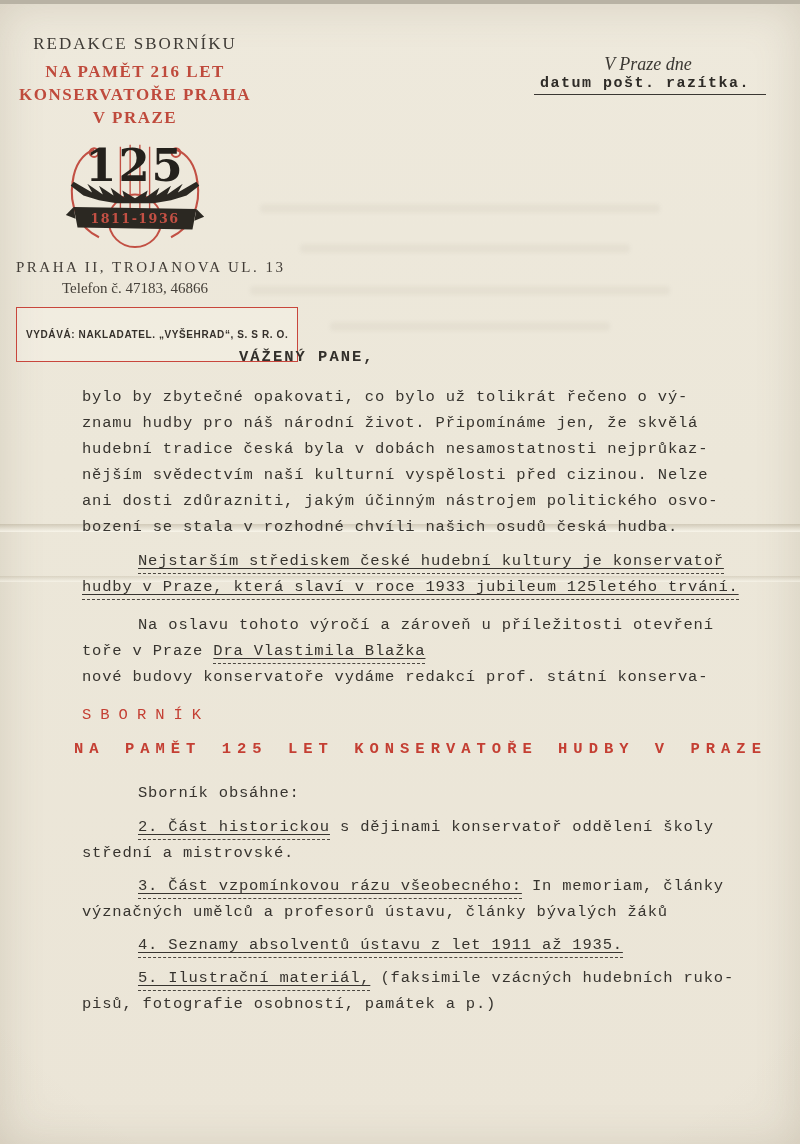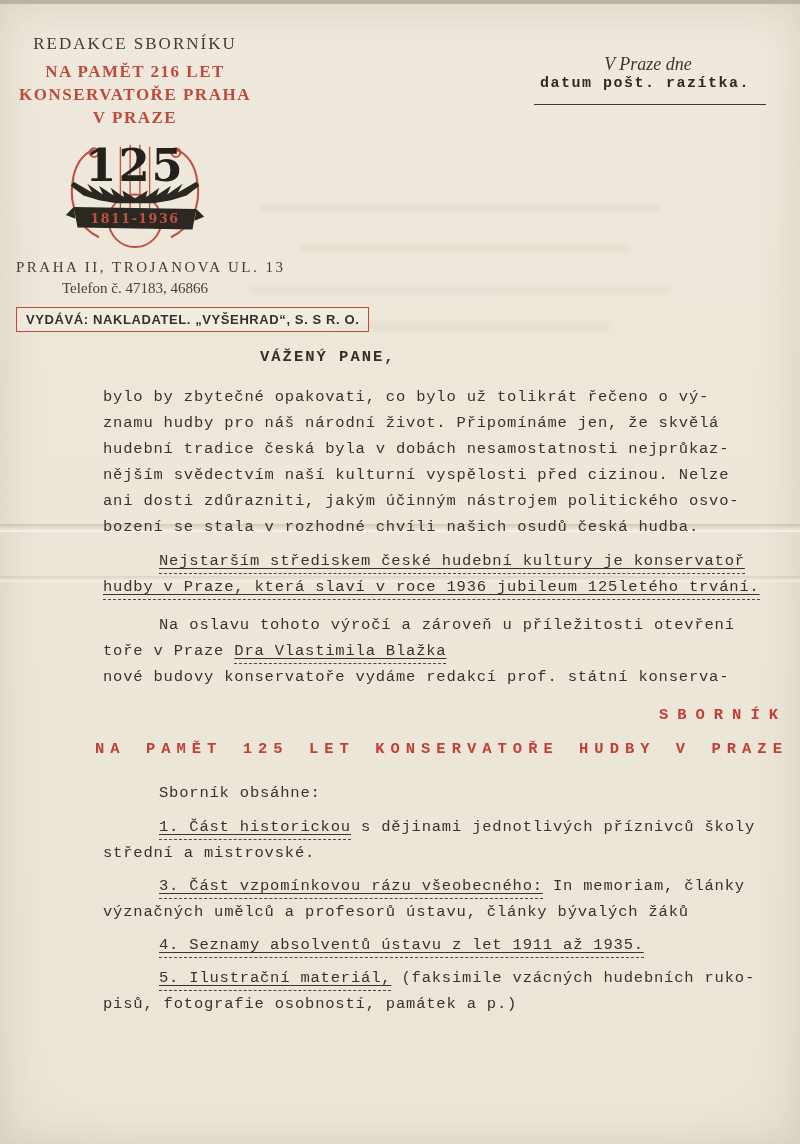--- a/index.html
+++ b/index.html
@@ -32,7 +32,7 @@
   
   .dateline{position:absolute;right:34px;top:50px;display:flex;align-items:center;flex-direction:column;}
   .dl-label{font-style:italic;font-size:18px;color:#3b3833;white-space:nowrap;}
-  .dl-value{display:inline-block;min-width:222px;margin-left:4px;padding:0 4px 12px 6px;
+  .dl-value{display:inline-block;min-width:222px;margin-left:4px;padding:0 4px 2px 6px;
     border-bottom:1.8px solid #3a3733;
     font-family:"Liberation Mono","DejaVu Sans Mono",monospace;
     font-size:15px;font-weight:700;letter-spacing:1.5px;color:#2e2b27;white-space:nowrap;}

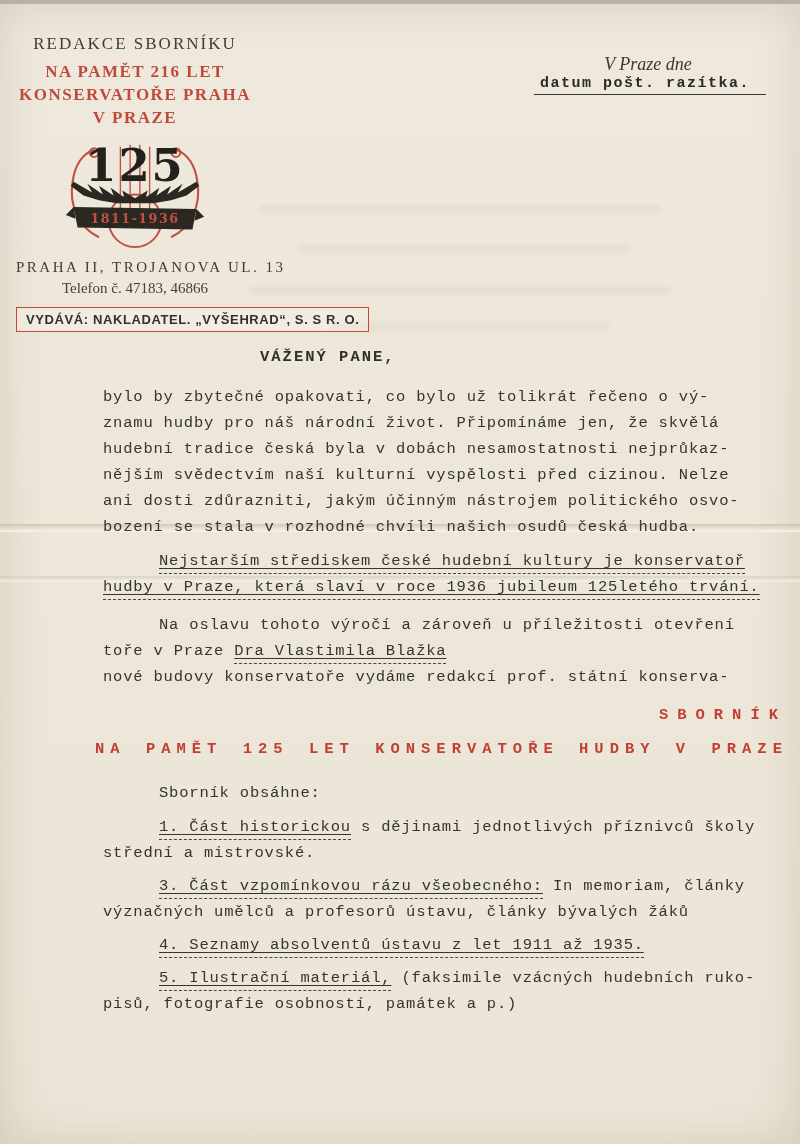--- a/index.html
+++ b/index.html
@@ -25,8 +25,8 @@
   .emblem{margin:8px auto 2px auto;width:150px;height:112px;}
   .addr{font-size:15px;letter-spacing:2.5px;color:#423d37;margin-top:4px;white-space:nowrap;}
   .phone{font-size:15px;color:#46413a;margin-top:4px;}
-  .pubbox{display:inline-block;margin-top:10px;border:1.5px solid #c8463c;padding:4px 9px;
-    font-family:"Liberation Sans",sans-serif;font-size:13px;font-weight:700;
+  .pubbox{display:inline-block;margin-top:10px;border:1.5px solid #c8463c;padding:21px 9px;
+    font-family:"Liberation Sans",sans-serif;font-size:10px;font-weight:700;
     letter-spacing:0.6px;color:#35302b;white-space:nowrap;background:rgba(255,252,244,0.25);}
 
   

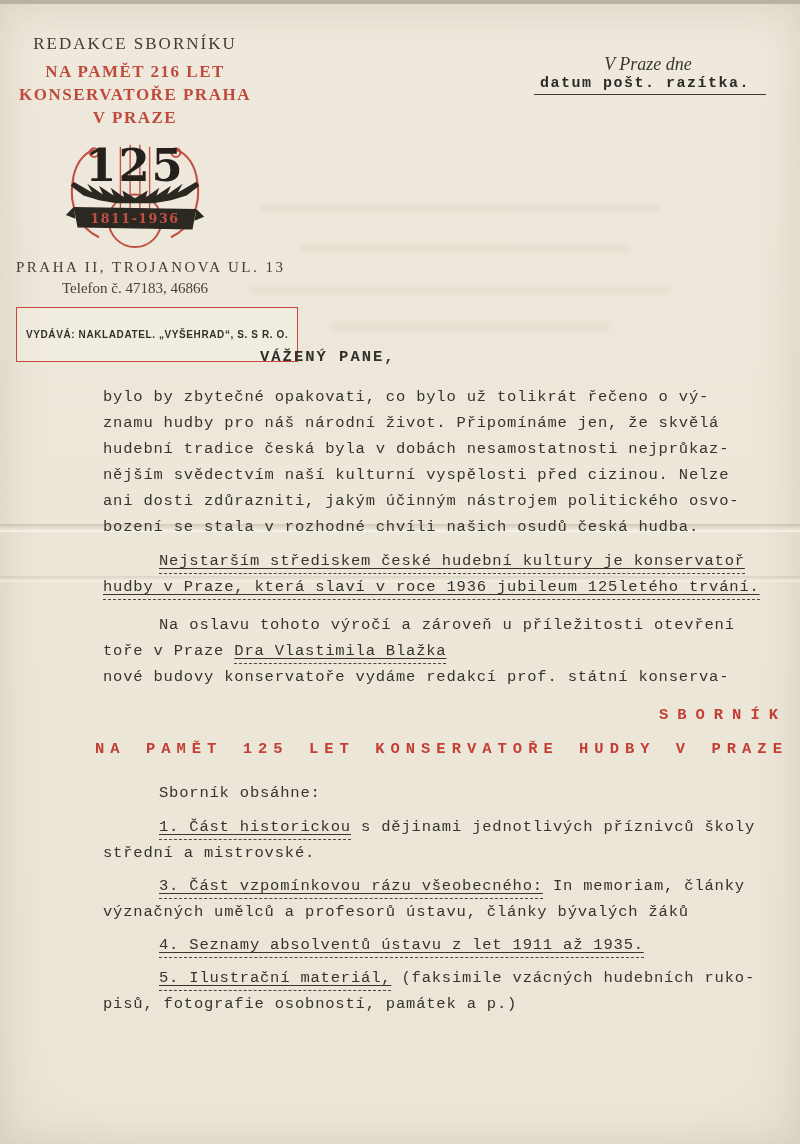--- a/index.html
+++ b/index.html
@@ -38,7 +38,7 @@
     font-size:15px;font-weight:700;letter-spacing:1.5px;color:#2e2b27;white-space:nowrap;}
 
   
-  .content{position:absolute;left:103px;top:340px;width:684px;
+  .content{position:absolute;left:82px;top:340px;width:684px;
     font-family:"Liberation Mono","DejaVu Sans Mono",monospace;
     font-size:15.5px;letter-spacing:0.8px;color:#37342f;line-height:26px;}
   .salutation{margin-left:157px;font-weight:700;letter-spacing:2px;margin-bottom:14px;color:#33302b;}

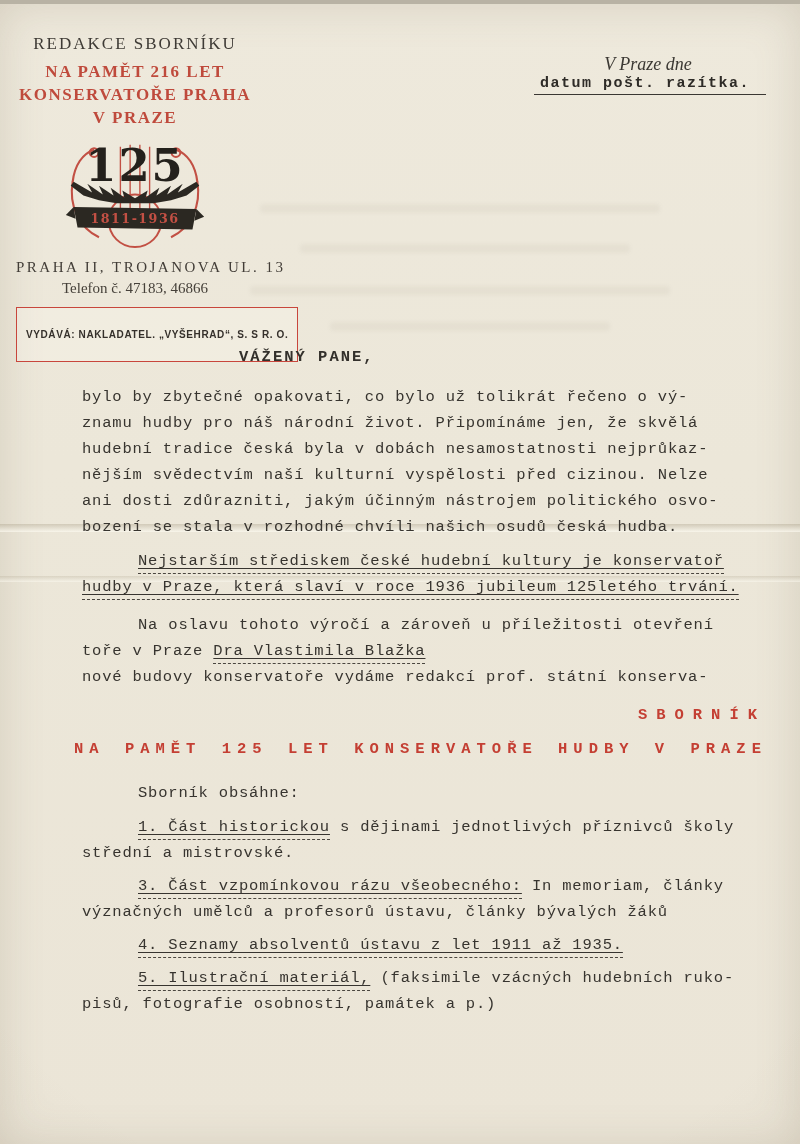--- a/index.html
+++ b/index.html
@@ -121,7 +121,7 @@
         </div>
         <div class="block">
           <div class="line ind"><span class="u">Nejstarším střediskem české hudební kultury je konservatoř</span></div>
-          <div class="line"><span class="u">hudby v Praze, která slaví v roce 1936 jubileum 125letého trvání.</span></div>
+          <div class="line"><span class="u">hudby v Praze, která slaví v roce 1933 jubileum 125letého trvání.</span></div>
         </div>
         <div class="block">
           <div class="line ind"><span>Na oslavu tohoto výročí a zároveň u příležitosti otevření</span></div>

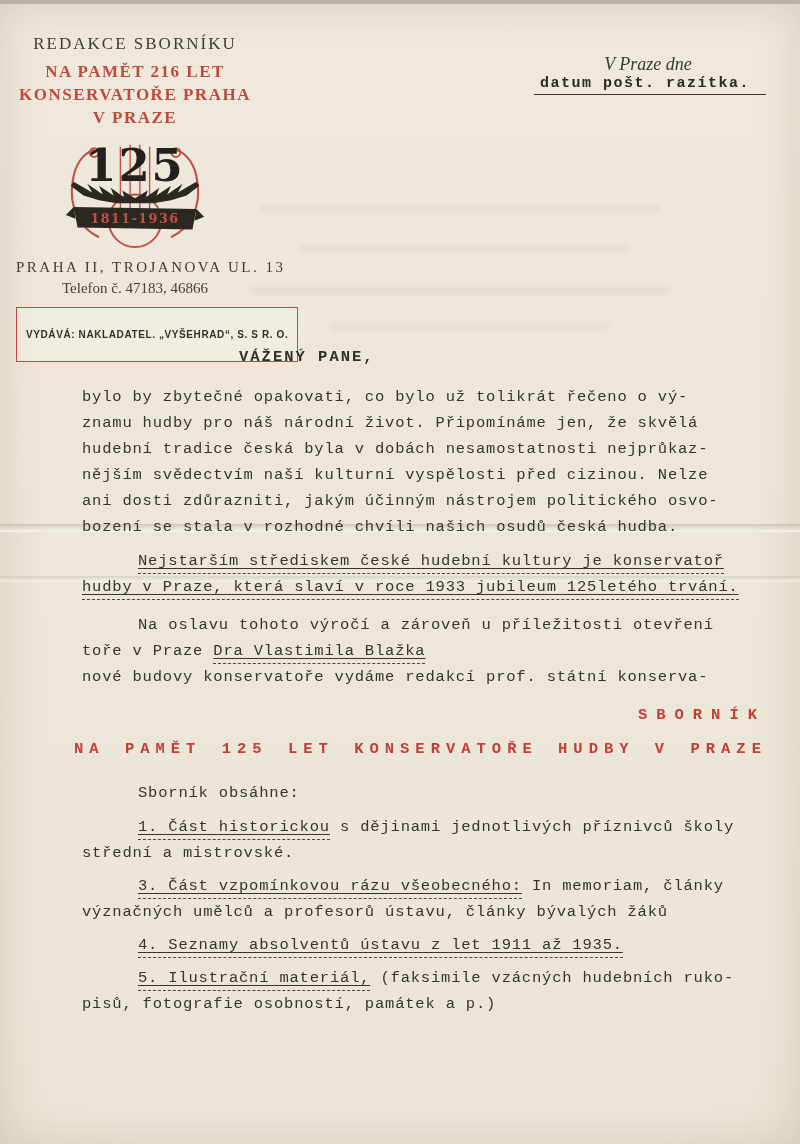--- a/index.html
+++ b/index.html
@@ -50,7 +50,7 @@
   #body-blocks .block:nth-child(1){margin-bottom:8px;}
   #body-blocks .block:nth-child(2){margin-bottom:12px;}
   #body-blocks .block:nth-child(3){margin-bottom:12px;}
-  .red-h1{color:#c43f33;font-weight:700;text-align:right;letter-spacing:9px;margin-bottom:8px;}
+  .red-h1{color:#c43f33;font-weight:400;text-align:left;letter-spacing:9px;margin-bottom:8px;}
   .red-h2{color:#c43f33;font-weight:700;text-align:center;letter-spacing:6px;word-spacing:5px;
           white-space:nowrap;margin-left:-8px;margin-bottom:18px;}
   .intro{margin-bottom:8px;}

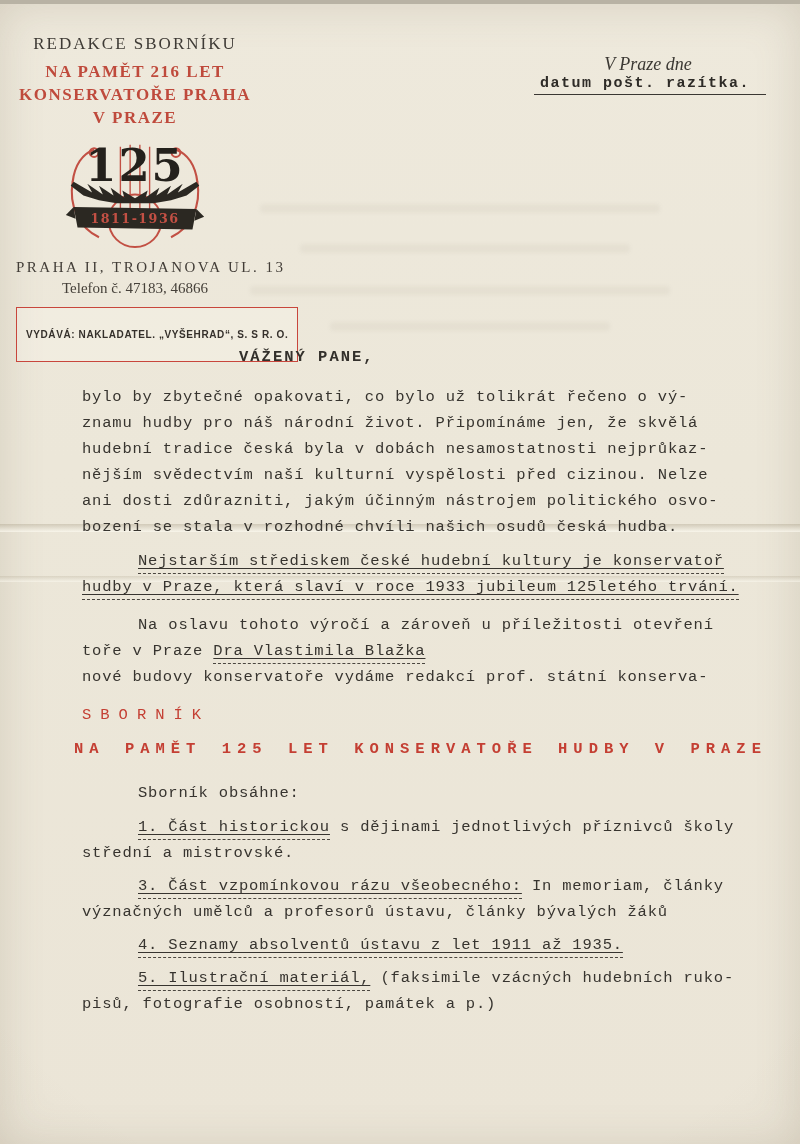--- a/index.html
+++ b/index.html
@@ -134,7 +134,7 @@
     <div class="line ind intro">Sborník obsáhne:</div>
     <div id="list-blocks">
         <div class="block">
-          <div class="line ind"><span class="u">1. Část historickou</span><span> s dějinami jednotlivých příznivců školy</span></div>
+          <div class="line ind"><span class="u">2. Část historickou</span><span> s dějinami jednotlivých příznivců školy</span></div>
           <div class="line"><span>střední a mistrovské.</span></div>
         </div>
         <div class="block">

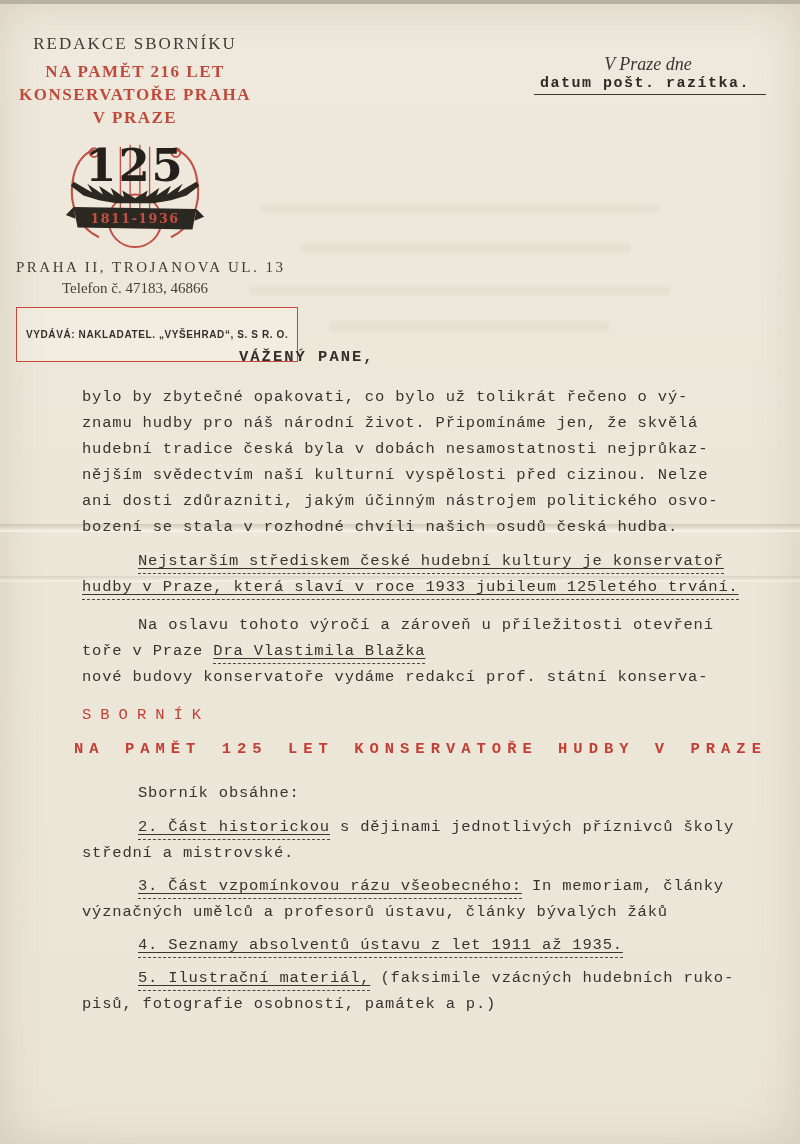--- a/index.html
+++ b/index.html
@@ -134,7 +134,7 @@
     <div class="line ind intro">Sborník obsáhne:</div>
     <div id="list-blocks">
         <div class="block">
-          <div class="line ind"><span class="u">2. Část historickou</span><span> s dějinami jednotlivých příznivců školy</span></div>
+          <div class="line ind"><span class="u">2. Část historickou</span><span> s dějinami konservatoř oddělení školy</span></div>
           <div class="line"><span>střední a mistrovské.</span></div>
         </div>
         <div class="block">

